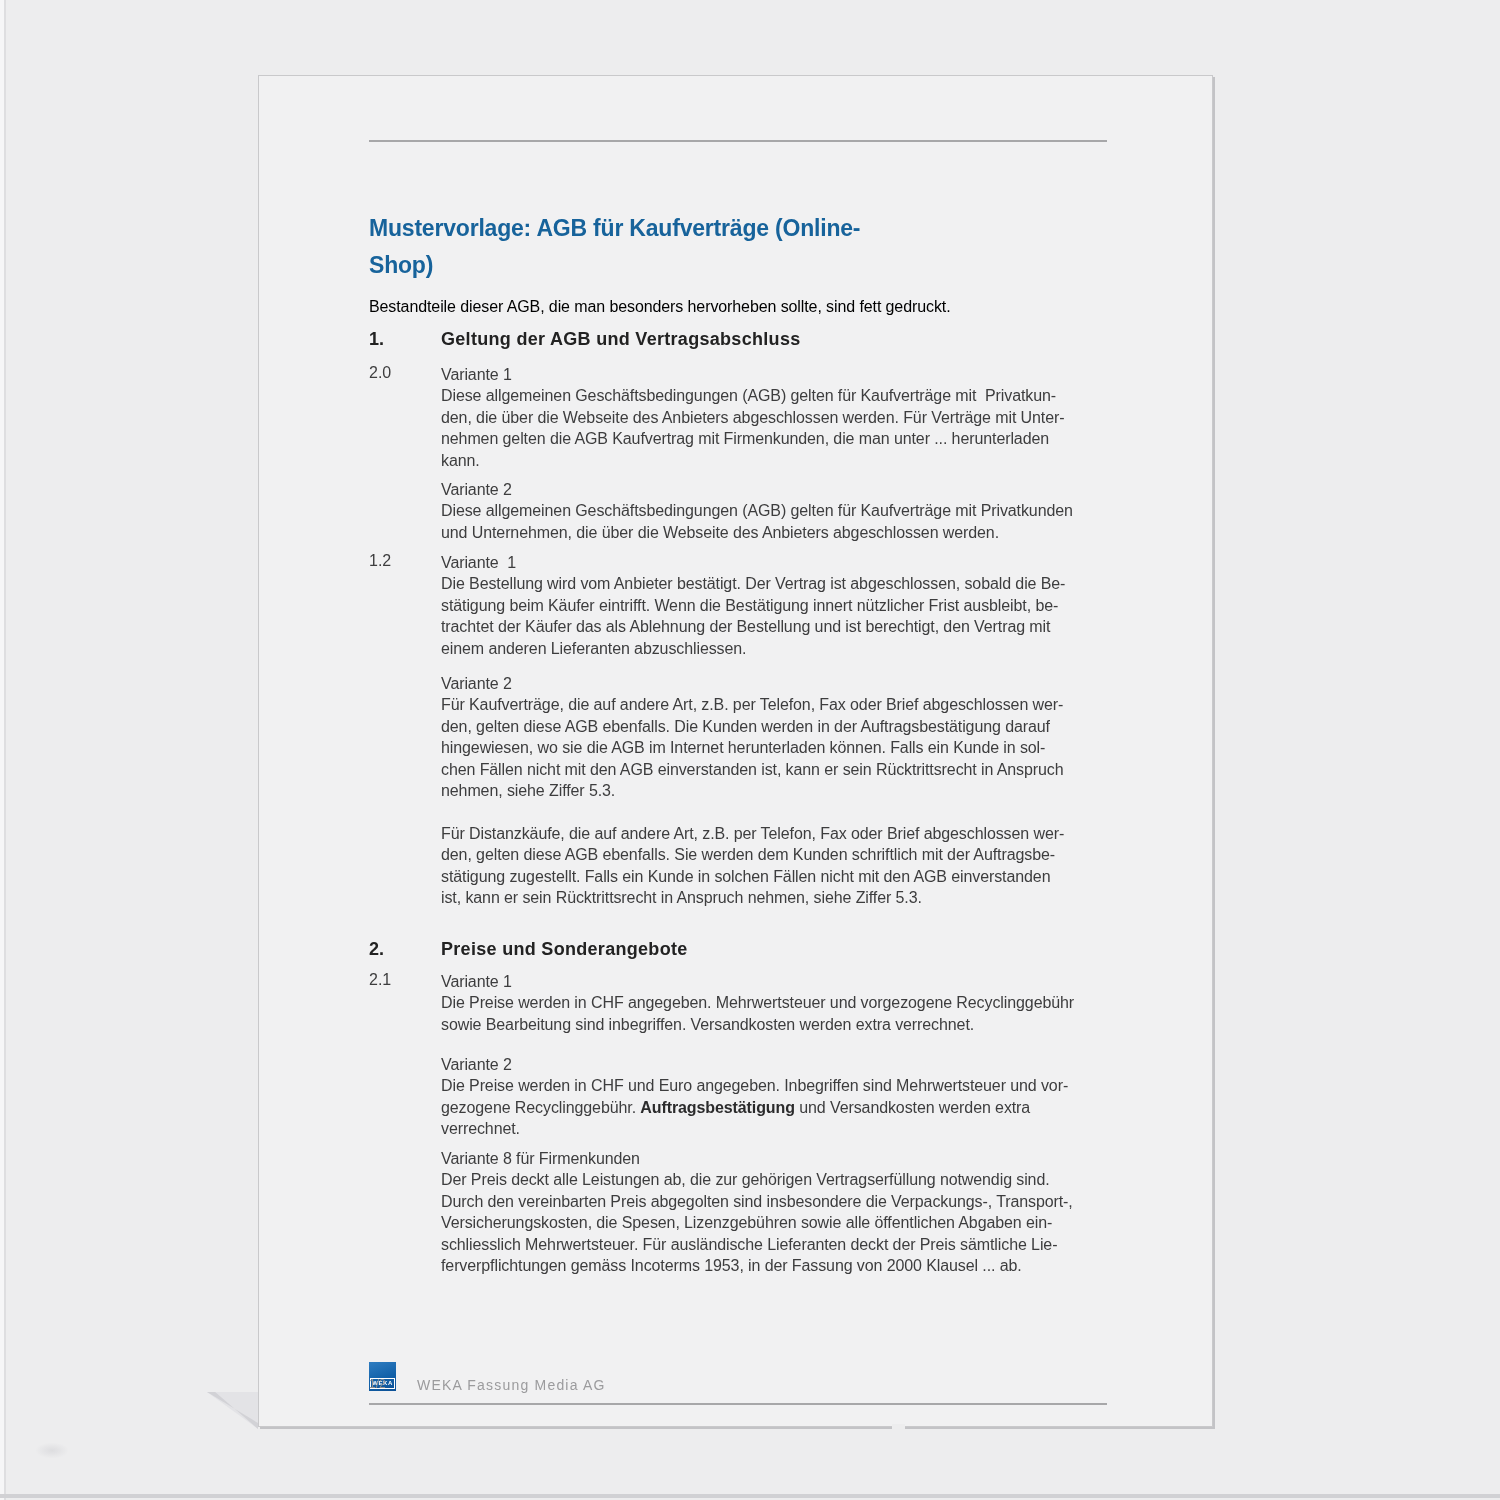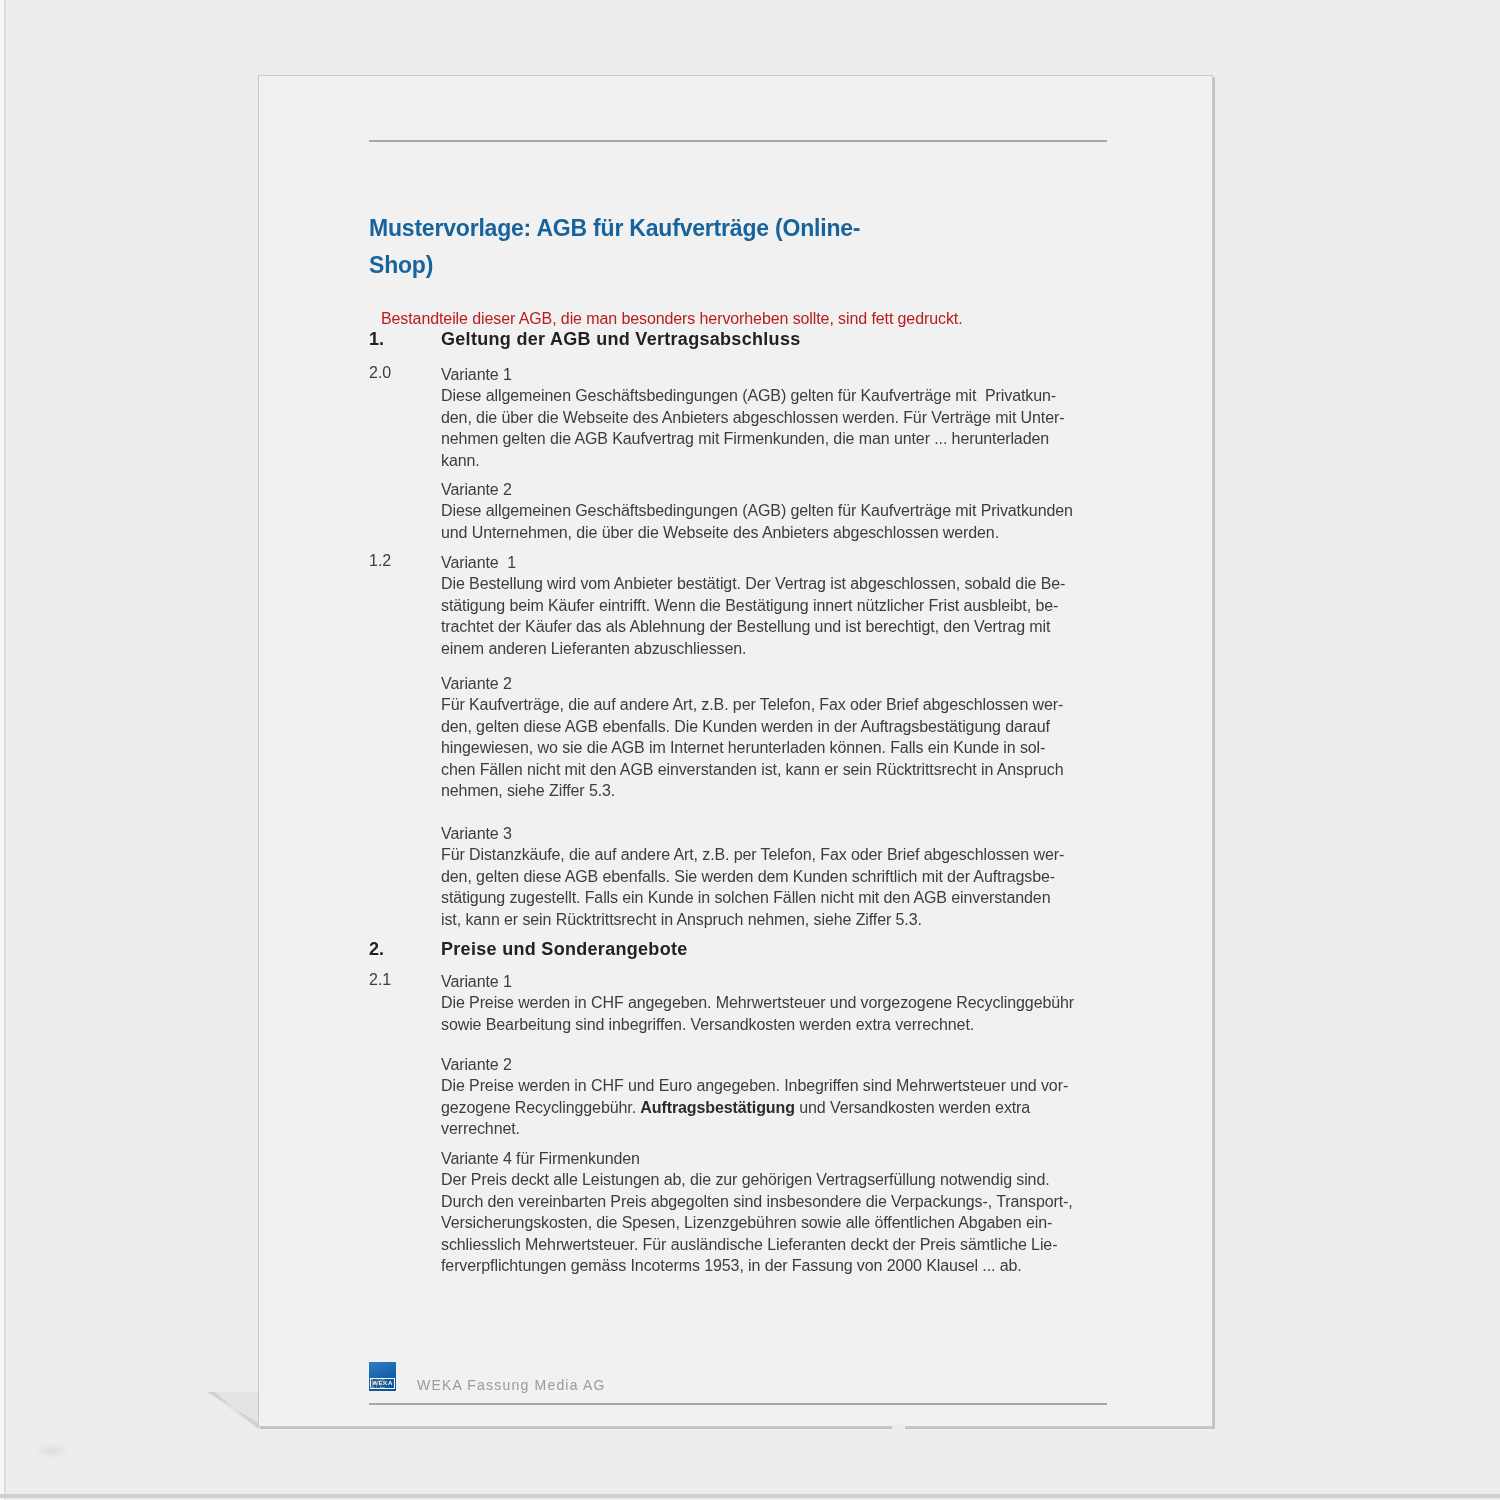--- a/index.html
+++ b/index.html
@@ -54,8 +54,8 @@
     letter-spacing:-.2px;white-space:pre-wrap;
   }
   .intro{
-    position:absolute;left:110px;top:220px;width:740px;margin:12px;
-    font-size:16px;color:#b91c1c;line-height:21.4px;letter-spacing:-.1px;
+    position:absolute;left:110px;top:220px;width:740px;margin:0;
+    font-size:16px;color:#000000;line-height:21.4px;letter-spacing:-.1px;
     white-space:pre-wrap;
   }
 

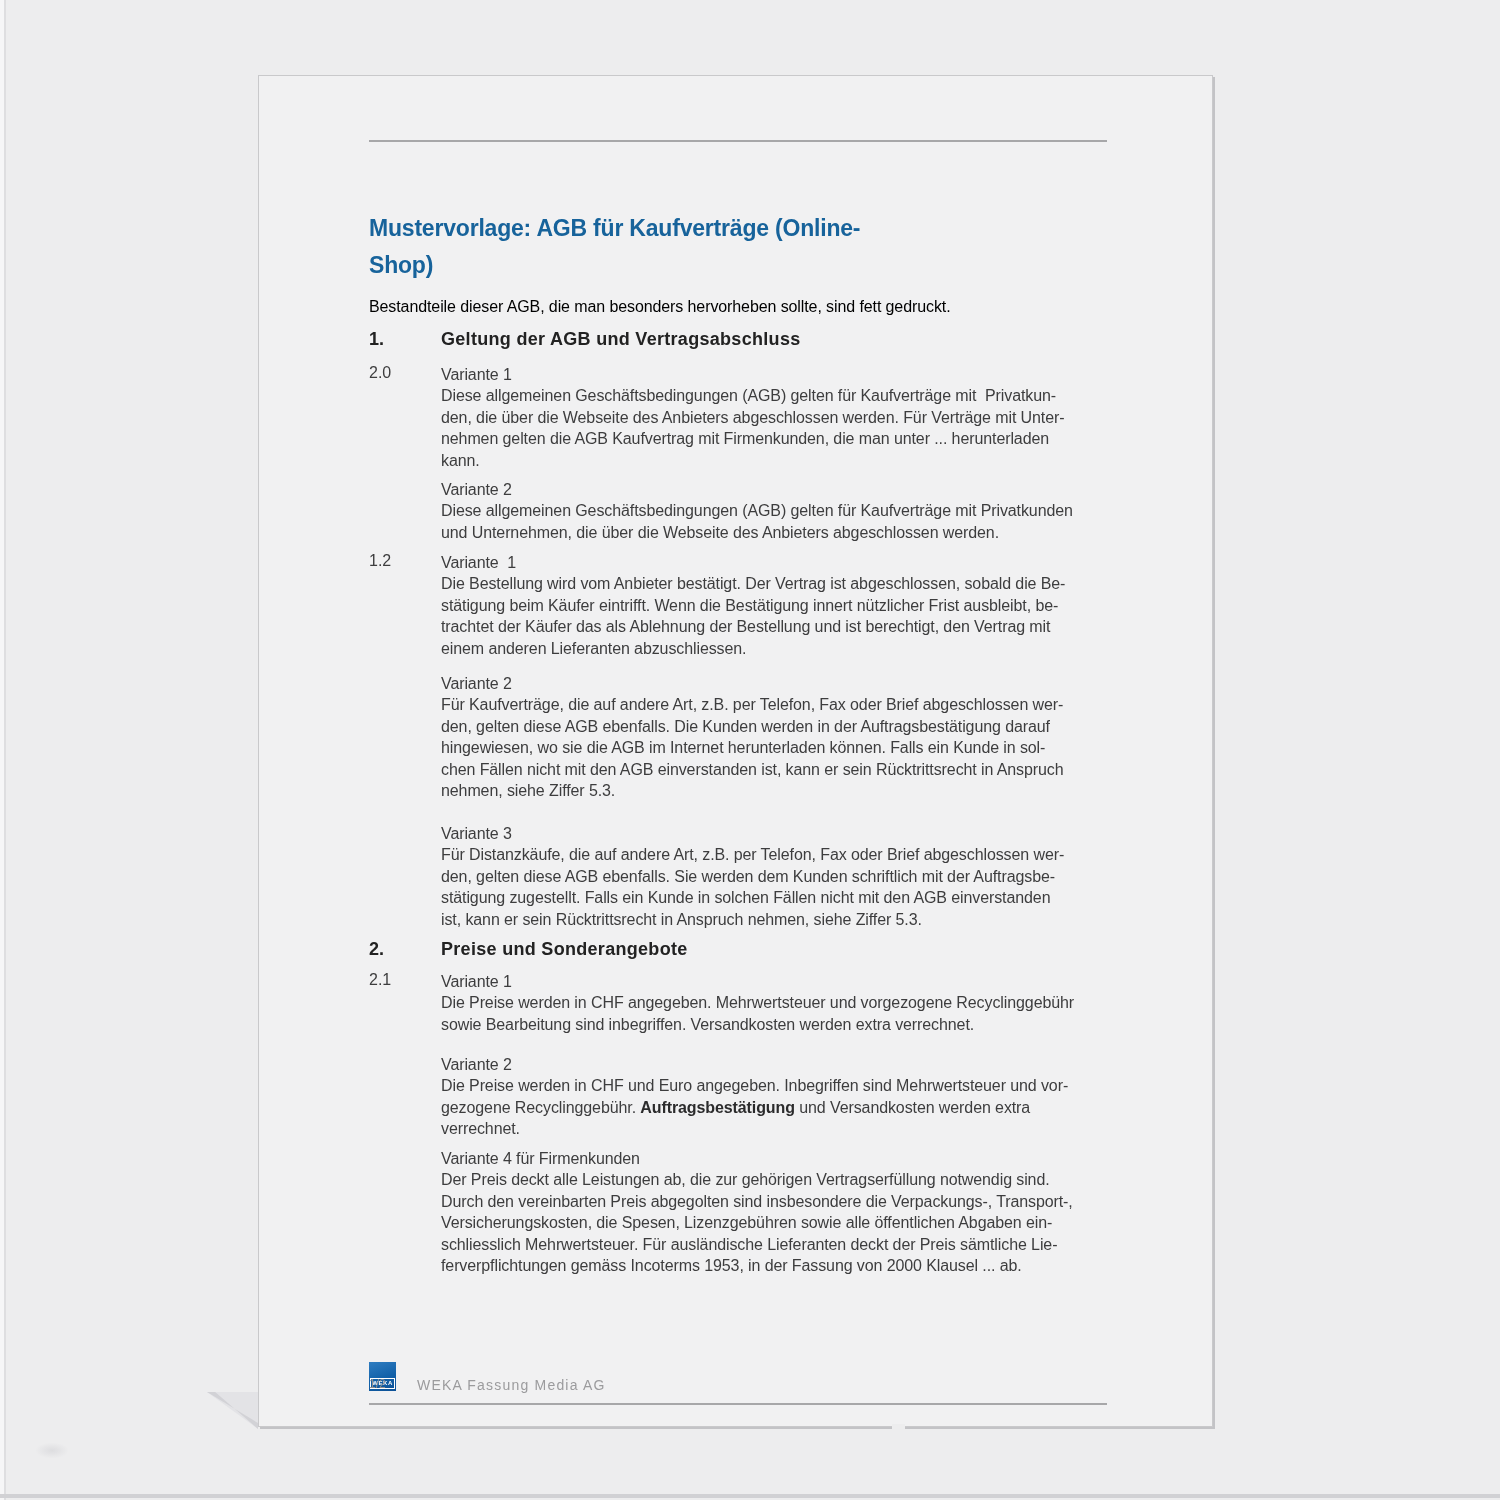--- a/index.html
+++ b/index.html
@@ -168,7 +168,6 @@
   <div class="vblock" style="top:747px">
     <span class="item-num"></span>
     <div class="vbody">
-      <div class="vlabel">Variante 3</div>
       <div class="vtext">Für Distanzkäufe, die auf andere Art, z.B. per Telefon, Fax oder Brief abgeschlossen wer-
 den, gelten diese AGB ebenfalls. Sie werden dem Kunden schriftlich mit der Auftragsbe-
 stätigung zugestellt. Falls ein Kunde in solchen Fällen nicht mit den AGB einverstanden

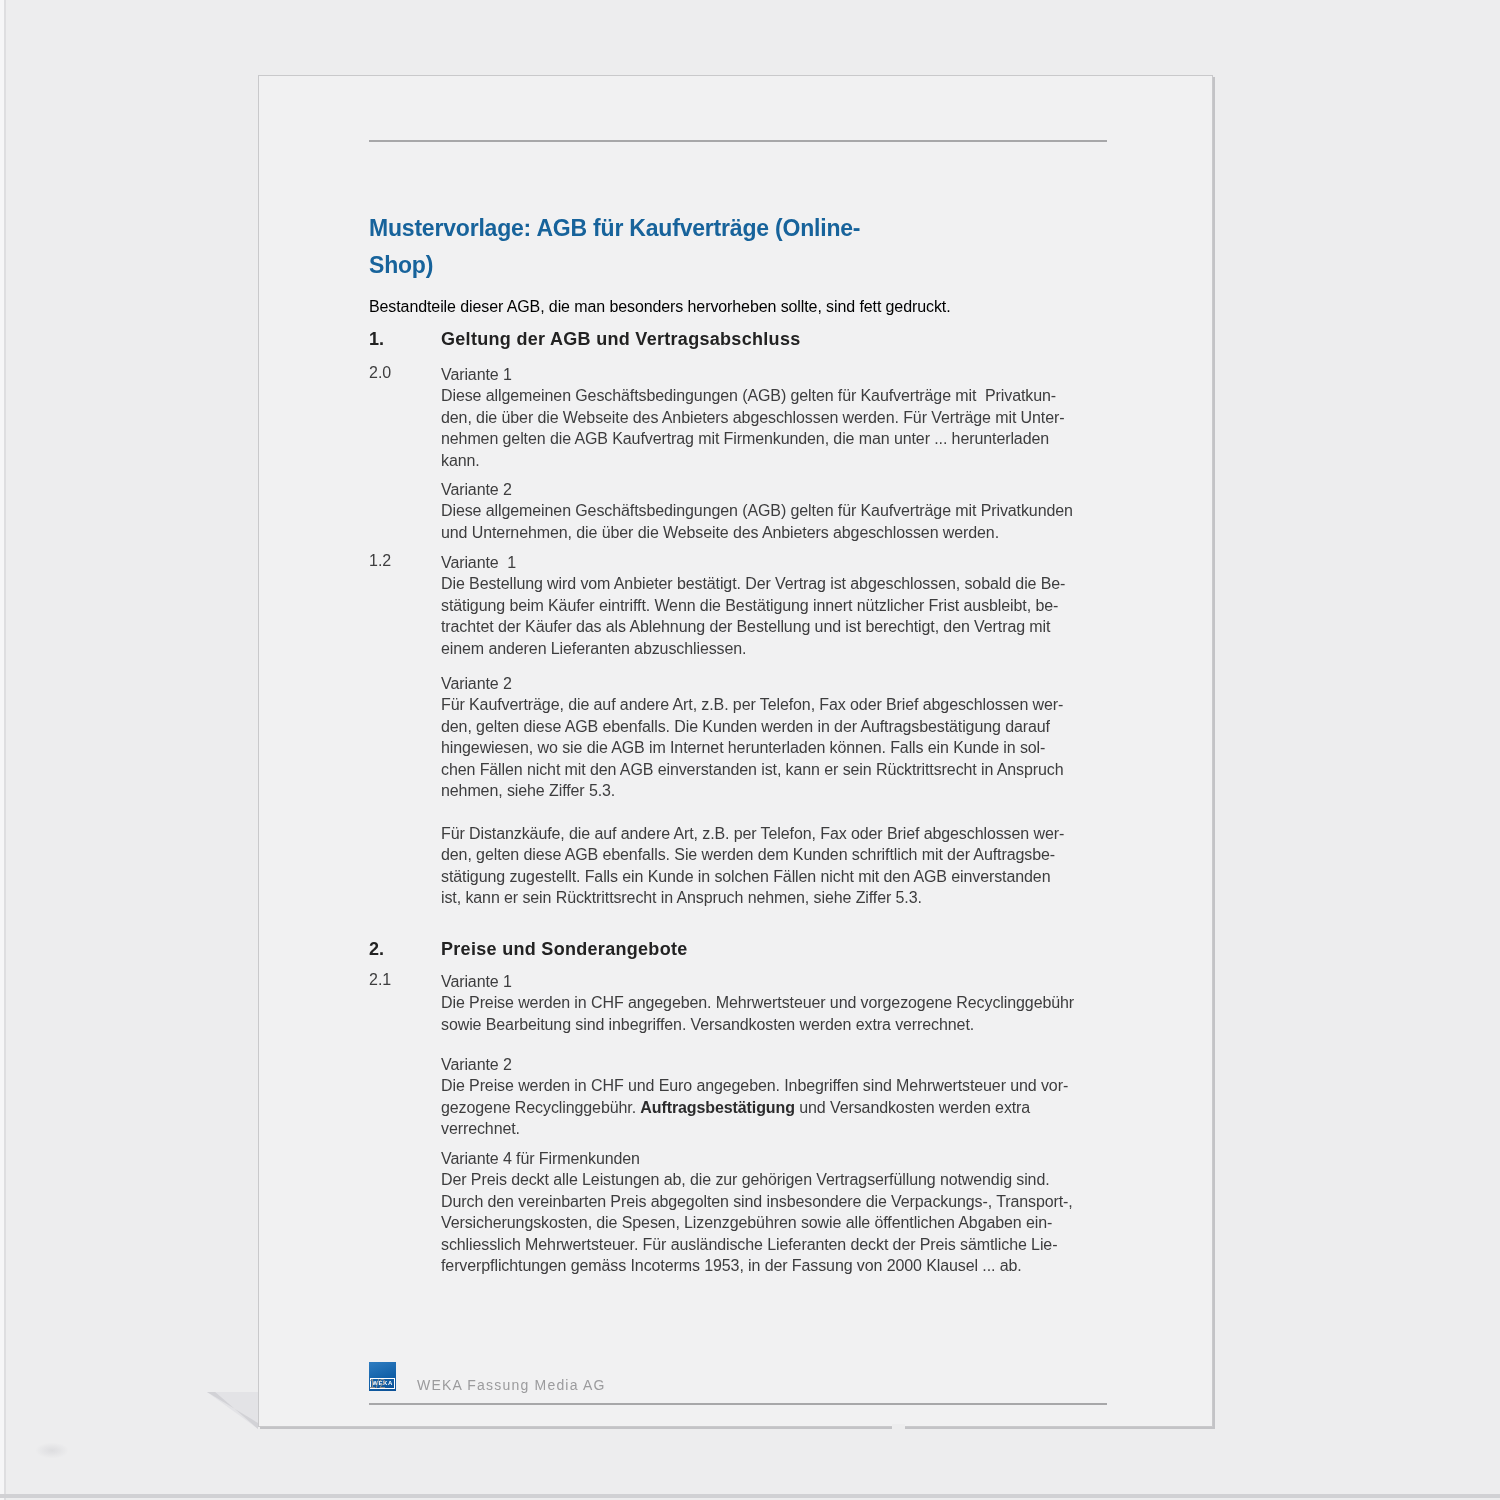--- a/index.html
+++ b/index.html
@@ -202,7 +202,7 @@
   <div class="vblock" style="top:1072px">
     <span class="item-num"></span>
     <div class="vbody">
-      <div class="vlabel">Variante 4 für Firmenkunden</div>
+      <div class="vlabel">Variante 8 für Firmenkunden</div>
       <div class="vtext">Der Preis deckt alle Leistungen ab, die zur gehörigen Vertragserfüllung notwendig sind.
 Durch den vereinbarten Preis abgegolten sind insbesondere die Verpackungs-, Transport-,
 Versicherungskosten, die Spesen, Lizenzgebühren sowie alle öffentlichen Abgaben ein-

